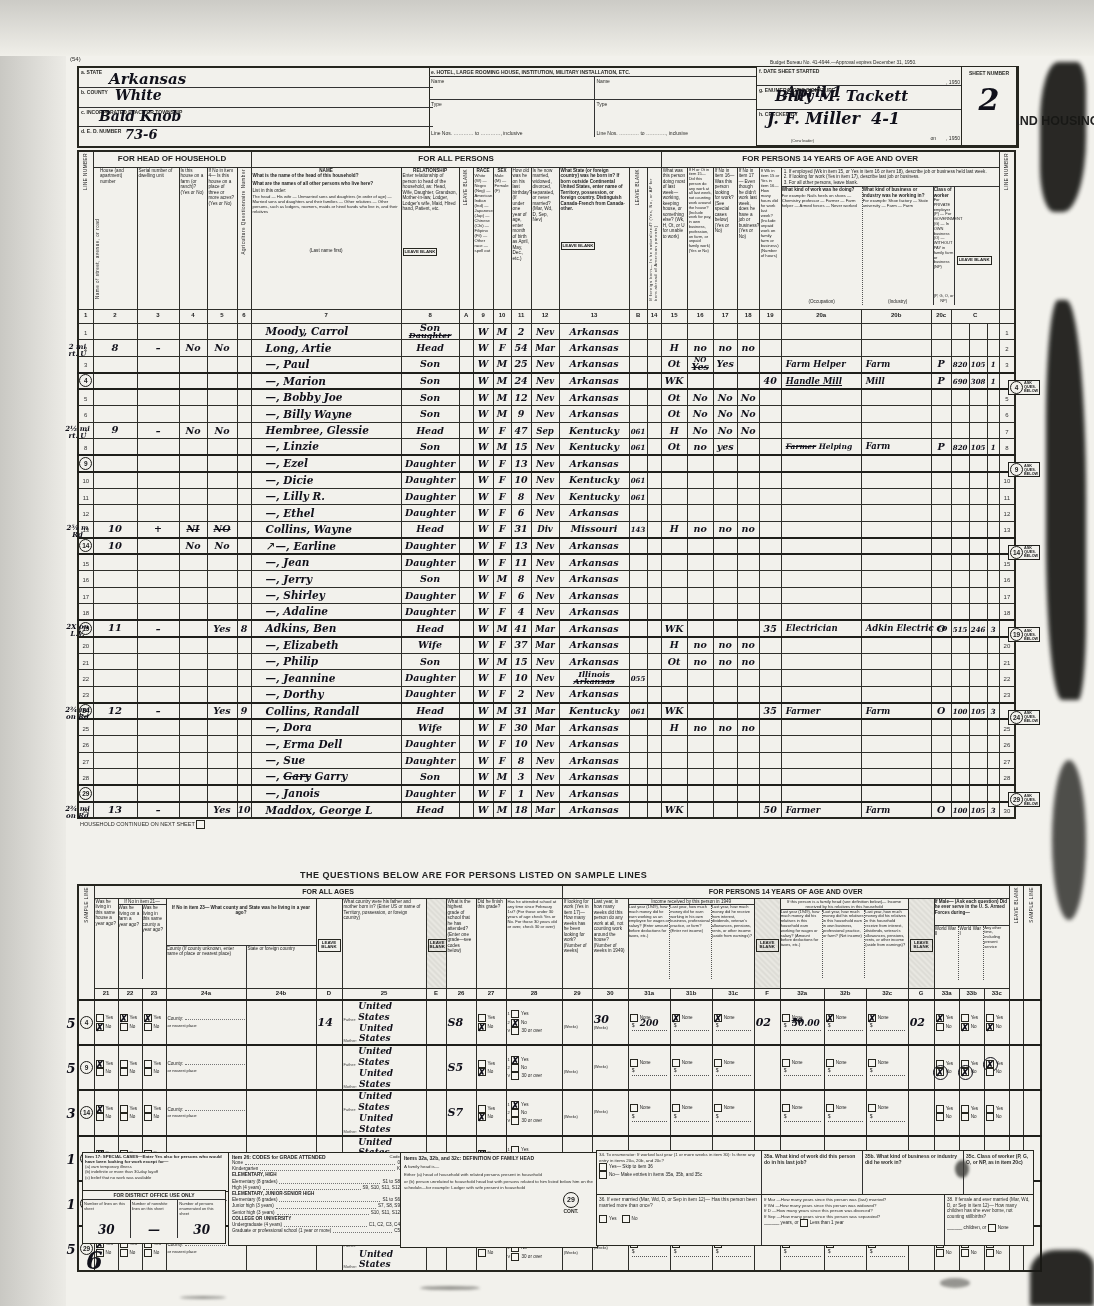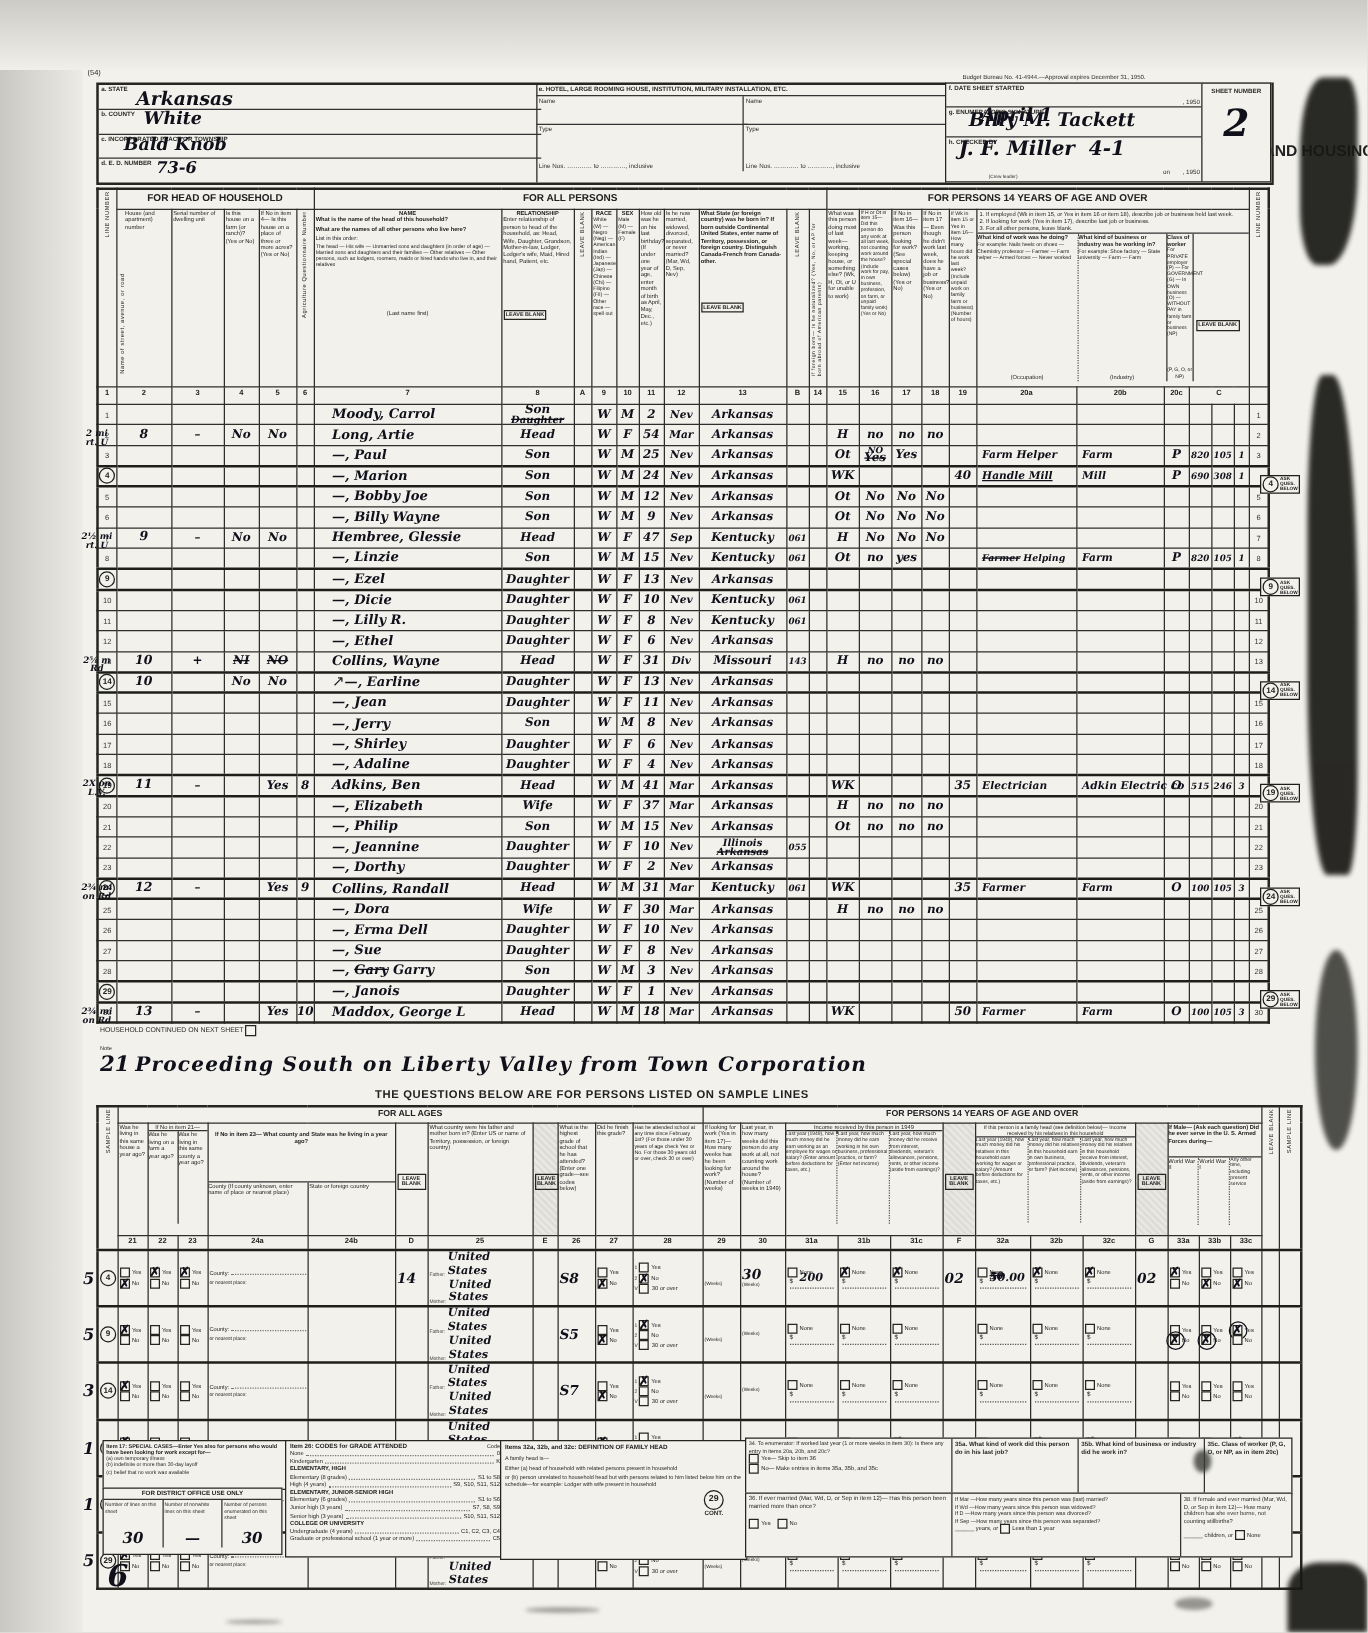--- a/index.html
+++ b/index.html
@@ -1315,11 +1315,6 @@
     <span>HOUSEHOLD CONTINUED ON NEXT SHEET</span> <span class="cb" style="width:7px;height:7px;"></span>
   </div>
 
-  <div style="position:absolute;left:80px;top:836px;">
-    <div class="print" style="font-size:4.5px;">Note</div>
-    <span class="hw" style="font-size:17px;">21</span>
-    <span class="hw" style="font-size:16px;letter-spacing:1px;">Proceeding South on Liberty Valley from Town Corporation</span>
-  </div>
 
   <div class="b" style="position:absolute;left:300px;top:870px;font-size:9px;letter-spacing:.5px;">THE QUESTIONS BELOW ARE FOR PERSONS LISTED ON SAMPLE LINES</div>
 

